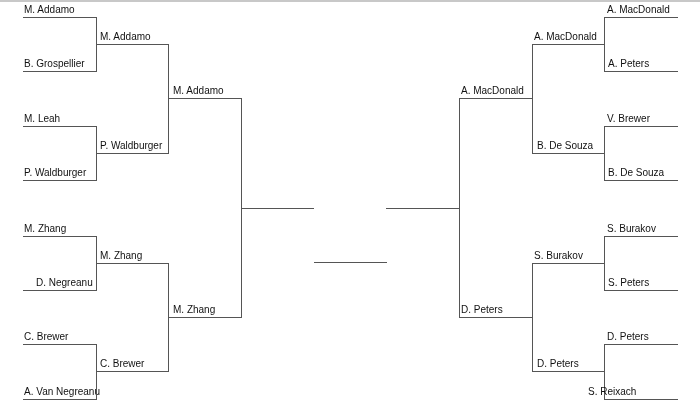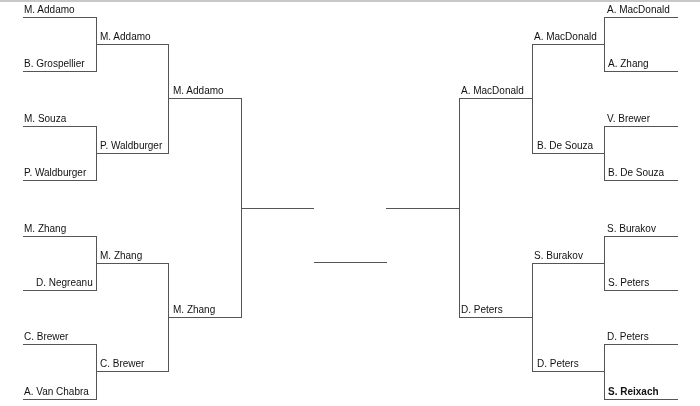--- a/index.html
+++ b/index.html
@@ -76,7 +76,7 @@
     <div class="h" style="left: 604px; width: 74px; top: 17px;"></div>
     <span class="lbl" style="left: 607px; top: 4px;">A. MacDonald</span>
     <div class="h" style="left: 604px; width: 74px; top: 71px;"></div>
-    <span class="lbl" style="left: 608px; top: 58px;">A. Zhang</span>
+    <span class="lbl" style="left: 608px; top: 58px;">A. Peters</span>
     <div class="h" style="left: 604px; width: 74px; top: 126px;"></div>
     <span class="lbl" style="left: 607px; top: 113px;">V. Brewer</span>
     <div class="h" style="left: 604px; width: 74px; top: 180px;"></div>

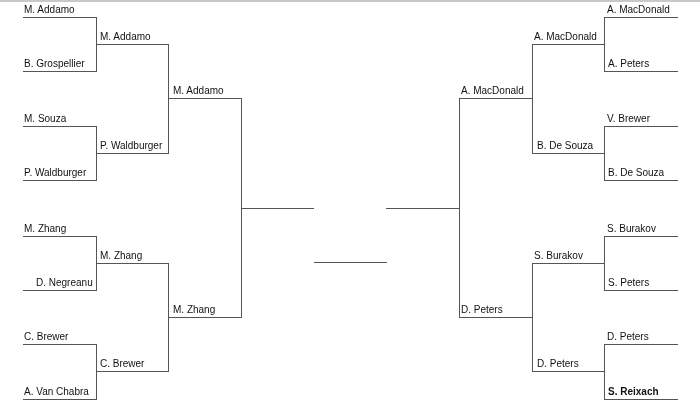--- a/index.html
+++ b/index.html
@@ -21,7 +21,7 @@
     <div class="h" style="left: 23px; width: 73px; top: 71px;"></div>
     <span class="lbl" style="left: 24px; top: 58px;">B. Grospellier</span>
     <div class="h" style="left: 23px; width: 73px; top: 126px;"></div>
-    <span class="lbl" style="left: 24px; top: 113px;">M. Souza</span>
+    <span class="lbl" style="left: 24px; top: 113px;">M. Leah</span>
     <div class="h" style="left: 23px; width: 73px; top: 180px;"></div>
     <span class="lbl" style="left: 24px; top: 167px;">P. Waldburger</span>
     <div class="h" style="left: 23px; width: 73px; top: 236px;"></div>

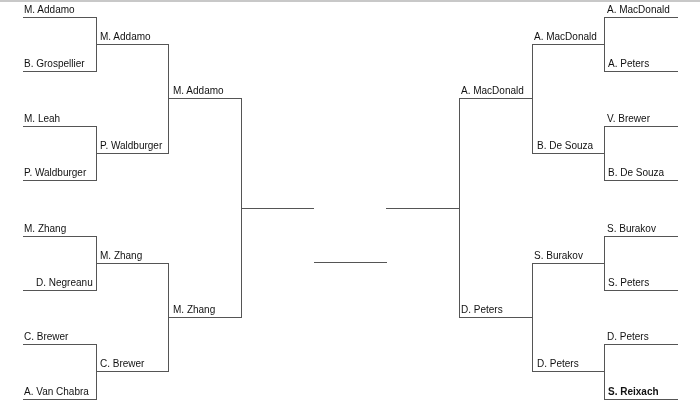--- a/index.html
+++ b/index.html
@@ -31,7 +31,7 @@
     <div class="h" style="left: 23px; width: 73px; top: 344px;"></div>
     <span class="lbl" style="left: 24px; top: 331px;">C. Brewer</span>
     <div class="h" style="left: 23px; width: 73px; top: 399px;"></div>
-    <span class="lbl" style="left: 24px; top: 386px;">A. Van Chabra</span>
+    <span class="lbl" style="left: 24px; top: 386px;">A. Van Negreanu</span>
     <div class="v" style="left: 96px; top: 17px; height: 55px;"></div>
     <div class="v" style="left: 96px; top: 126px; height: 55px;"></div>
     <div class="v" style="left: 96px; top: 236px; height: 55px;"></div>

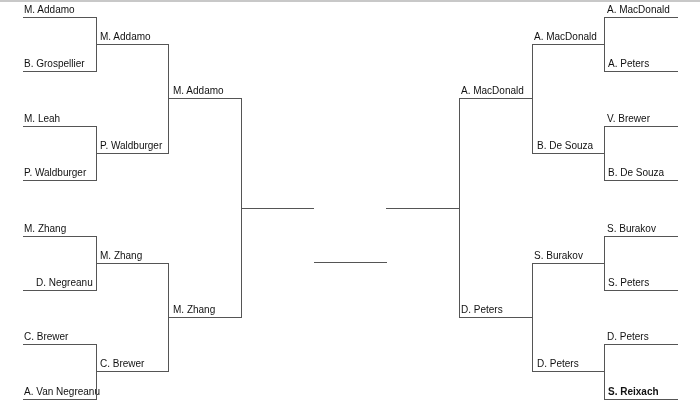--- a/index.html
+++ b/index.html
@@ -88,7 +88,7 @@
     <div class="h" style="left: 604px; width: 74px; top: 344px;"></div>
     <span class="lbl" style="left: 607px; top: 331px;">D. Peters</span>
     <div class="h" style="left: 604px; width: 74px; top: 399px;"></div>
-    <span class="lbl" style="left: 608px; top: 386px; font-weight: bold;">S. Reixach</span>
+    <span class="lbl" style="left: 588px; top: 386px;">S. Reixach</span>
   </div>
 
 </body></html>

